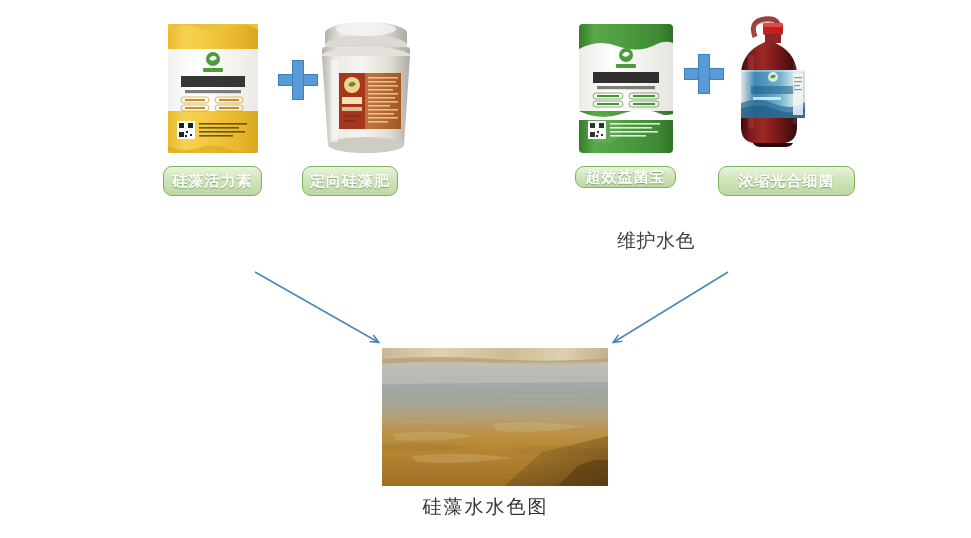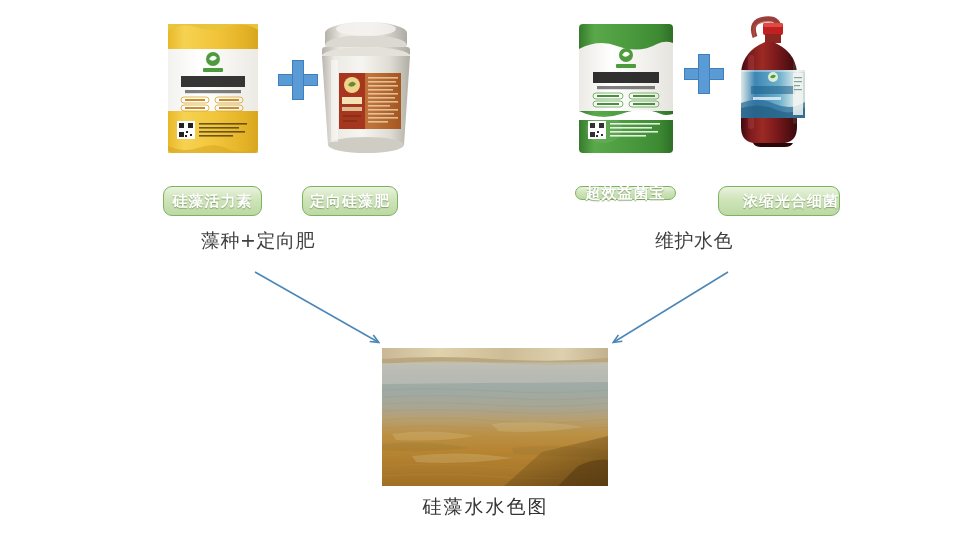--- a/index.html
+++ b/index.html
@@ -66,7 +66,6 @@
     color: #ffffff;
     text-shadow: 0 1px 1px rgba(120,150,95,0.85);
     white-space: nowrap;
-    margin-top: 20px;
   }
 
   

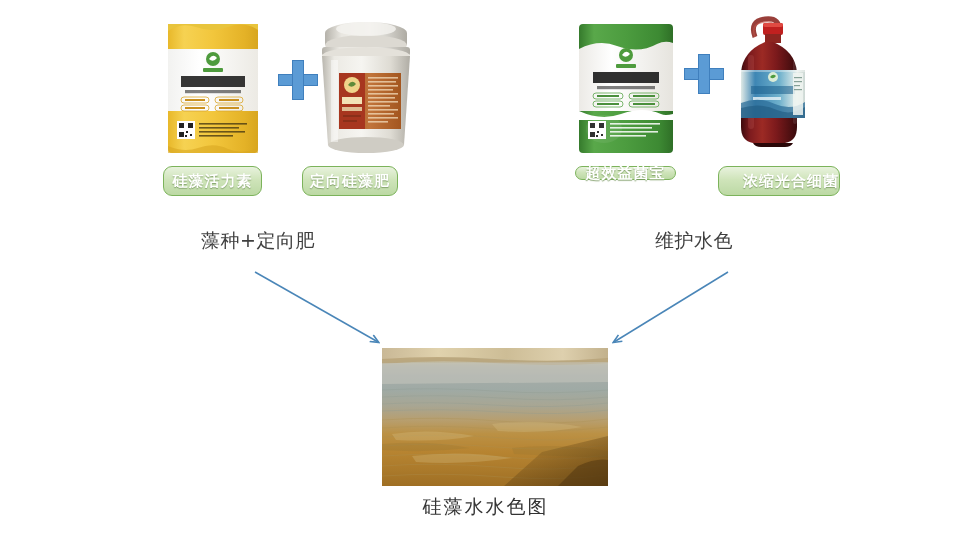--- a/index.html
+++ b/index.html
@@ -374,7 +374,7 @@
     <span>定向硅藻肥</span>
   </div>
 
-  <div class="pill" style="left:575px; top:166px; width:101px; height:14px;">
+  <div class="pill" style="left:575px; top:166px; width:101px; height:22px;">
     <span>超效益菌宝</span>
   </div>
 

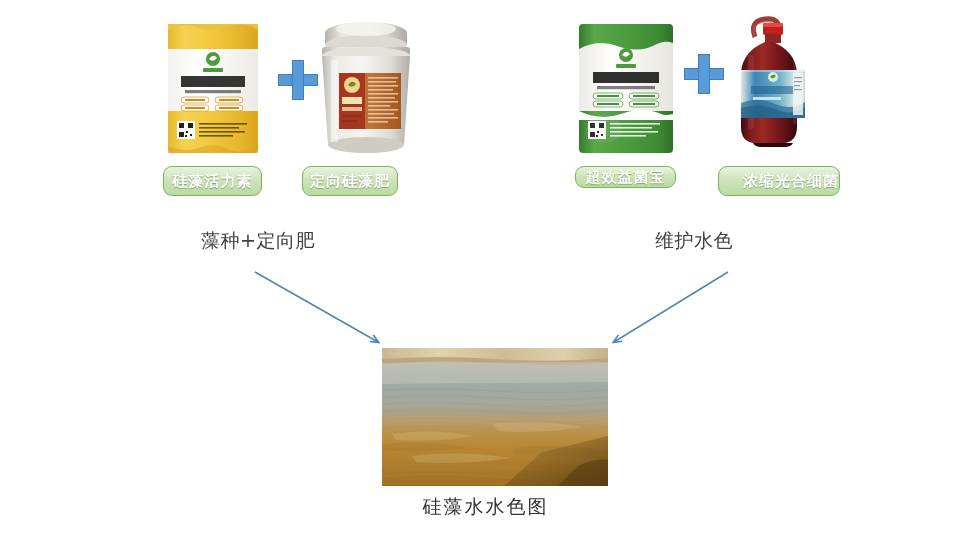--- a/index.html
+++ b/index.html
@@ -378,7 +378,7 @@
     <span>超效益菌宝</span>
   </div>
 
-  <div class="pill" style="left:718px; top:166px; width:122px; height:30px;justify-content:flex-end;">
+  <div class="pill" style="left:718px; top:166px; width:137px; height:30px;">
     <span>浓缩光合细菌</span>
   </div>
 

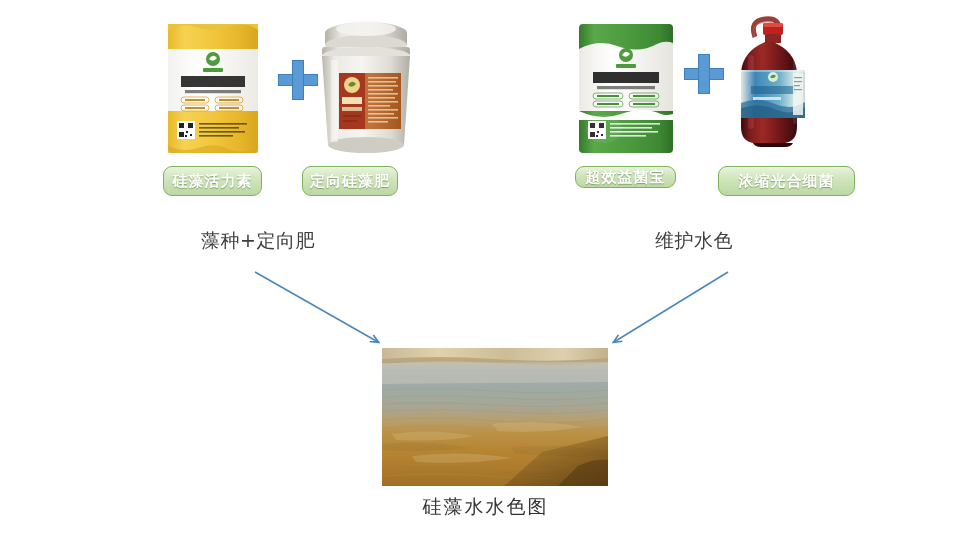--- a/index.html
+++ b/index.html
@@ -382,7 +382,6 @@
     <span>浓缩光合细菌</span>
   </div>
 
-  <div class="flow-caption" style="left:201px; top:228px;">藻种+定向肥</div>
 
   <div class="flow-caption" style="left:655px; top:228px;">维护水色</div>
 

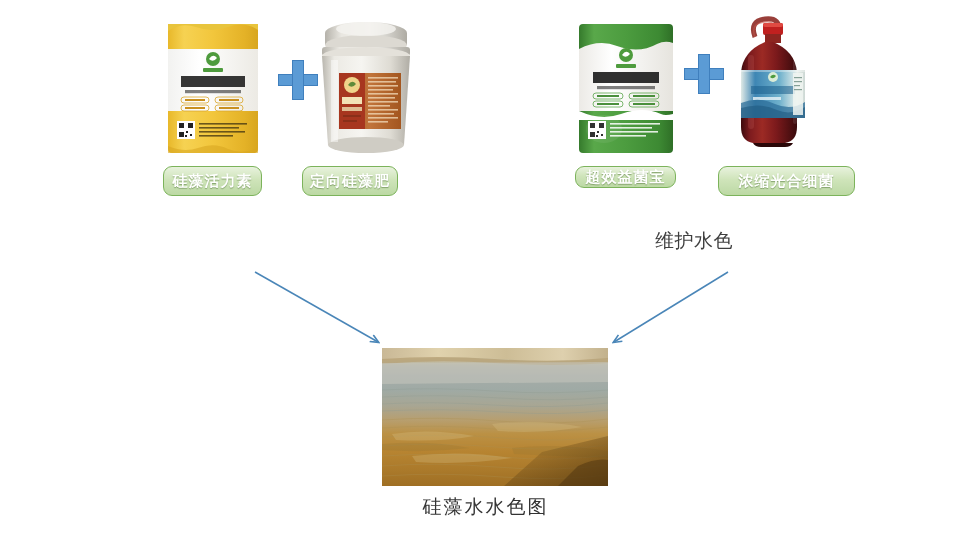--- a/index.html
+++ b/index.html
@@ -383,7 +383,7 @@
   </div>
 
 
-  <div class="flow-caption" style="left:655px; top:228px;">维护水色</div>
+  <div class="flow-caption" style="left:617px; top:228px;">维护水色</div>
 
   <svg class="arrow-layer" width="971" height="538" viewBox="0 0 971 538">
     <defs>

